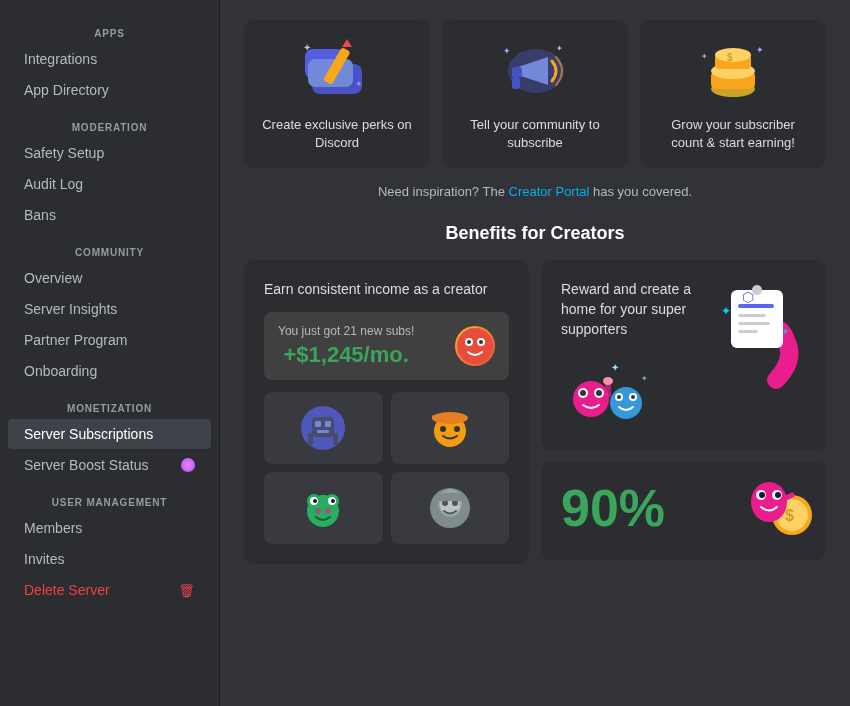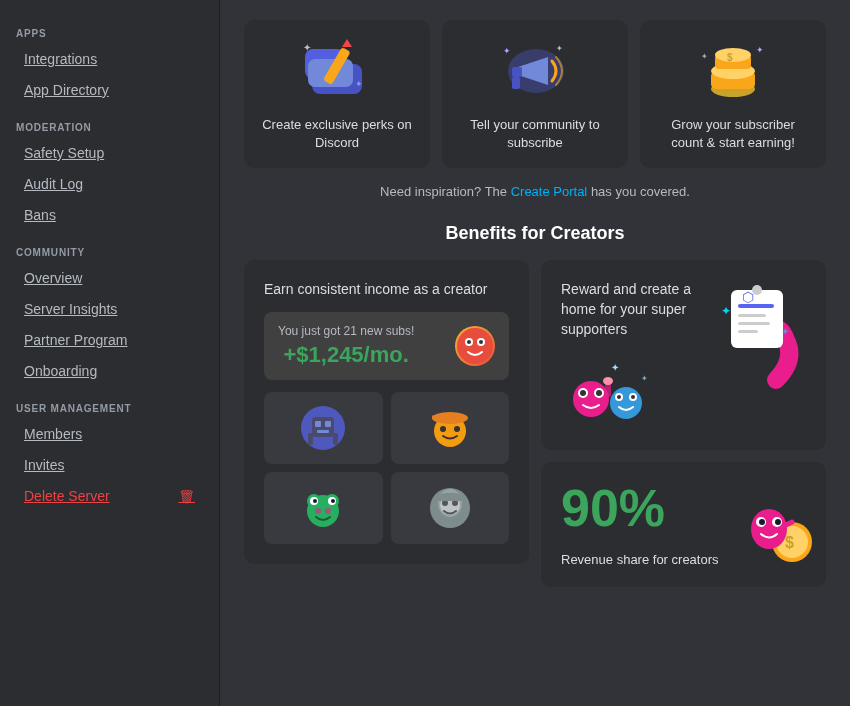--- a/index.html
+++ b/index.html
@@ -22,6 +22,7 @@
       overflow-y: auto;
       border-right: 1px solid #1e1f22;
       height: 100%;
+      text-align: center;
     }
     .sidebar-section-label {
       font-size: 10px;

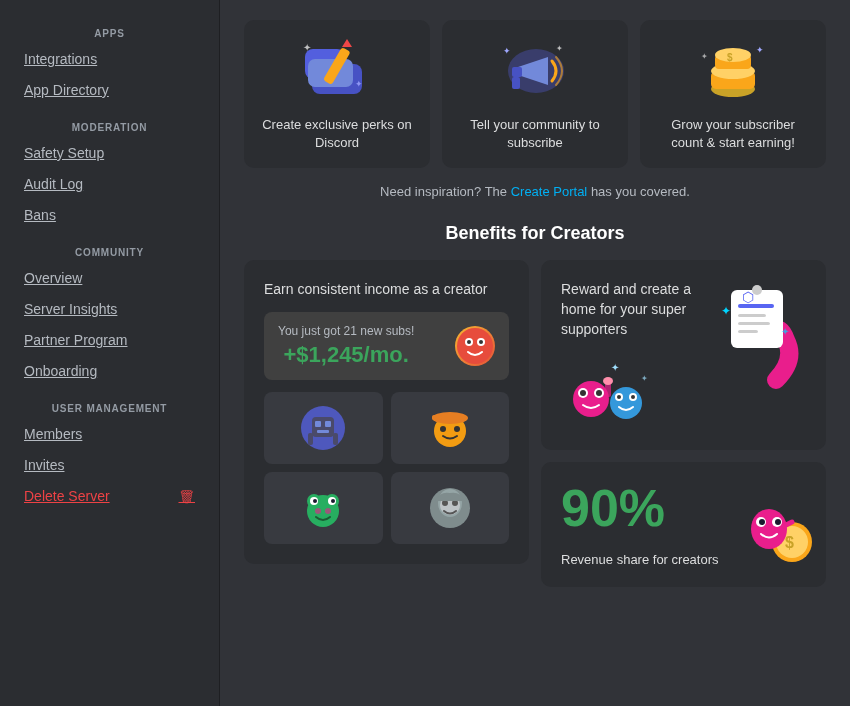--- a/index.html
+++ b/index.html
@@ -42,7 +42,6 @@
       border-radius: 4px;
       margin: 1px 8px;
       gap: 6px;
-      text-decoration: underline;
     }
     .sidebar-item.active {
       background: #404249;

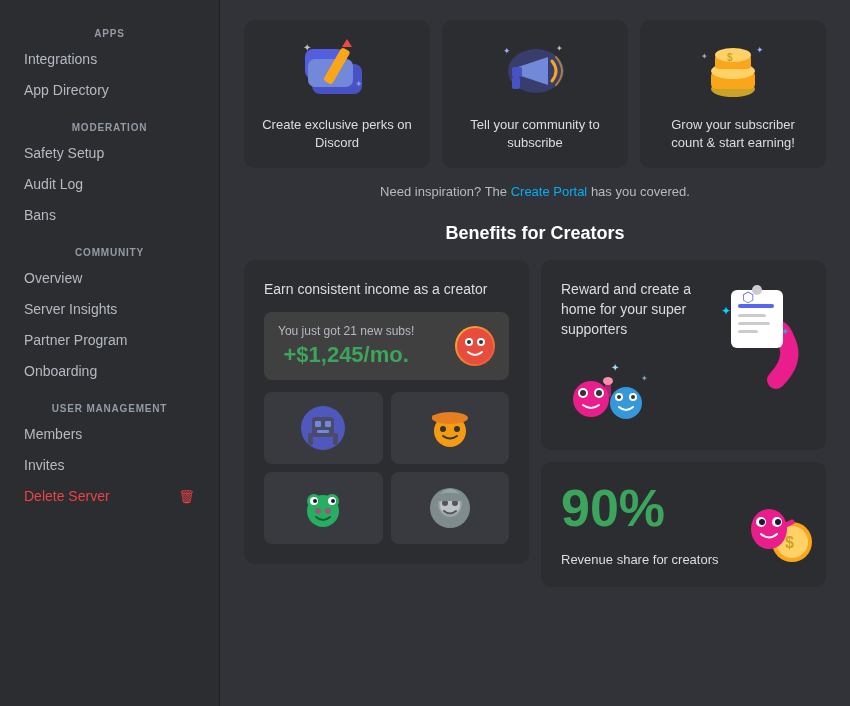--- a/index.html
+++ b/index.html
@@ -362,7 +362,7 @@
 
   <div class="inspiration-text">
     <span>Need inspiration? The</span>
-    <a href="#">Create Portal</a>
+    <a href="#">Creator Portal</a>
     <span>has you covered.</span>
   </div>
 

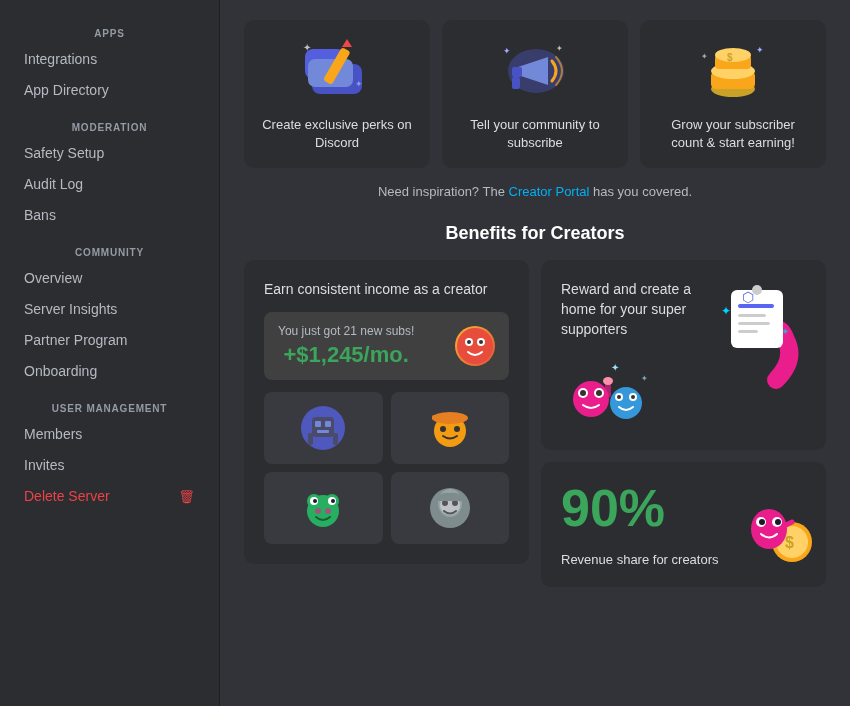--- a/index.html
+++ b/index.html
@@ -282,6 +282,16 @@
     </div>
   </div>
 
+  <div>
+    <div class="sidebar-section-label">MONETIZATION</div>
+    <div class="sidebar-item active">
+      <span>Server Subscriptions</span>
+    </div>
+    <div class="sidebar-item">
+      <span>Server Boost Status</span>
+      <span class="boost-icon" style="margin-left:auto;"></span>
+    </div>
+  </div>
 
   <div>
     <div class="sidebar-section-label">USER MANAGEMENT</div>

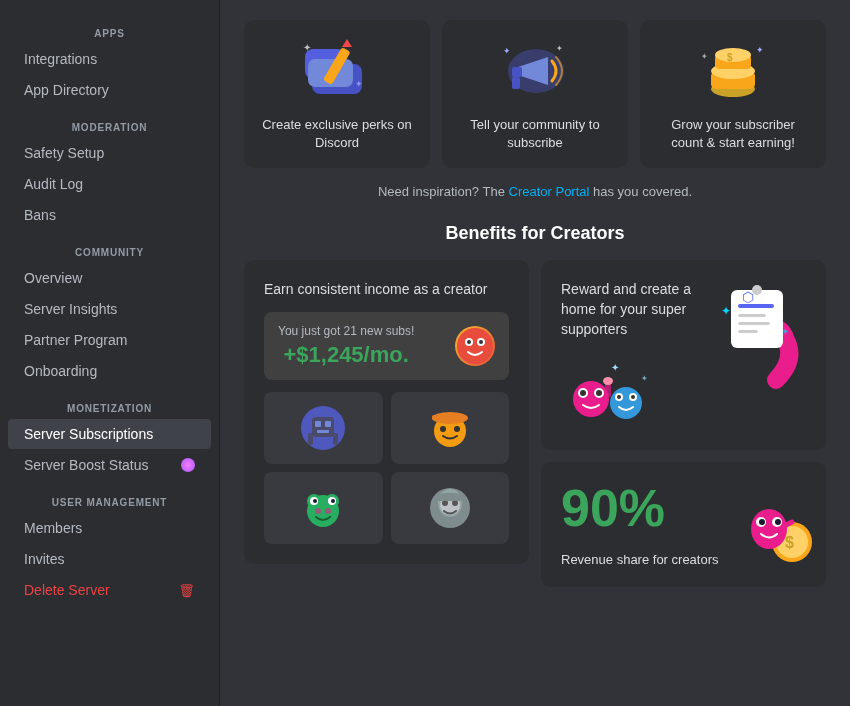--- a/index.html
+++ b/index.html
@@ -512,7 +512,6 @@
 
       <div class="revenue-card">
         <div class="revenue-percent">90%</div>
-        <div class="revenue-label">Revenue share for creators</div>
 
         <div class="revenue-mascot">
           <svg width="80" height="80" viewBox="0 0 80 80">

